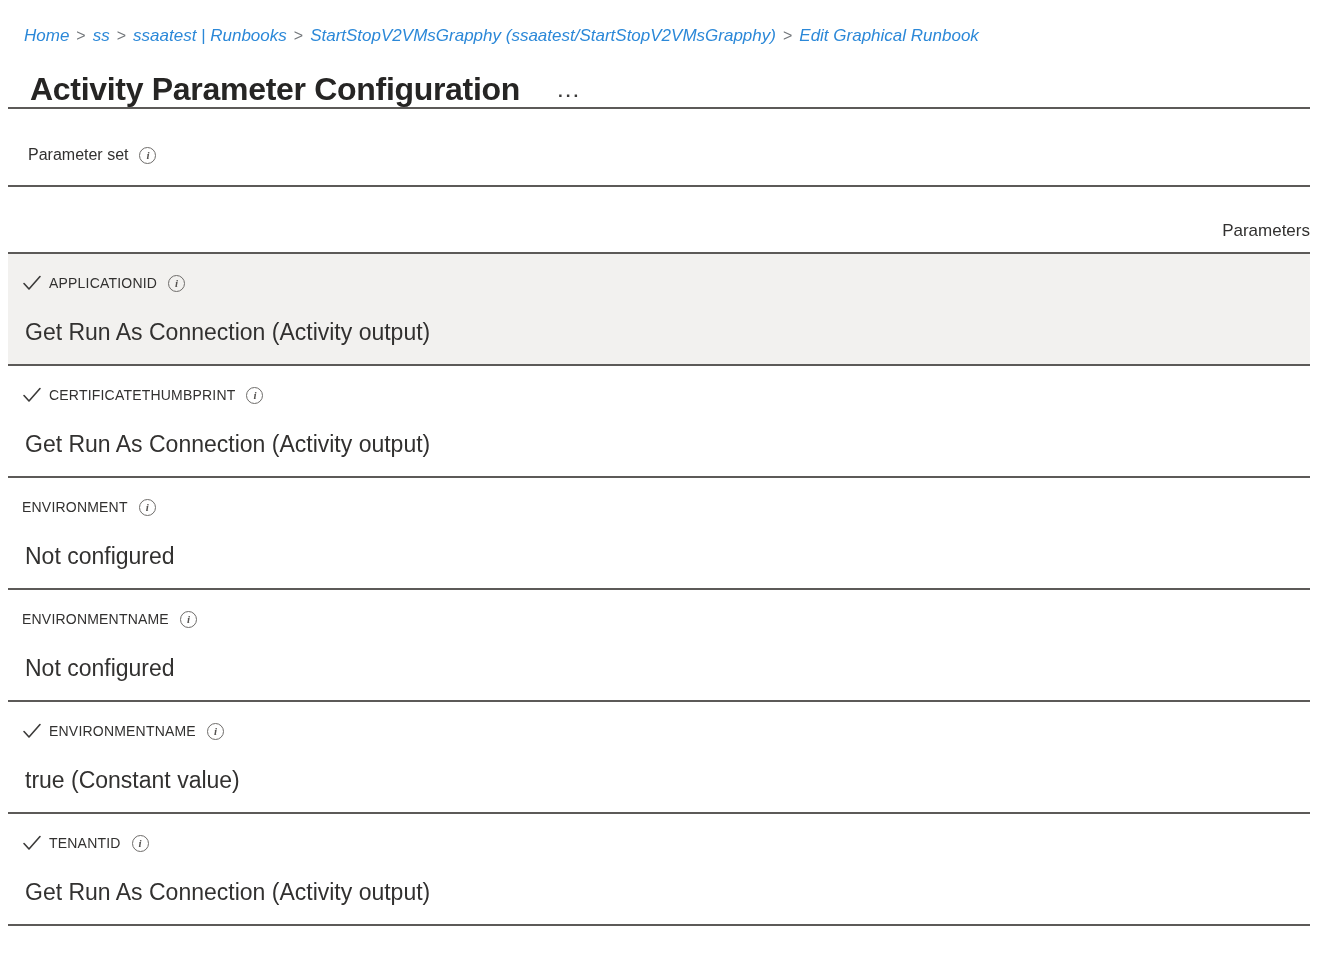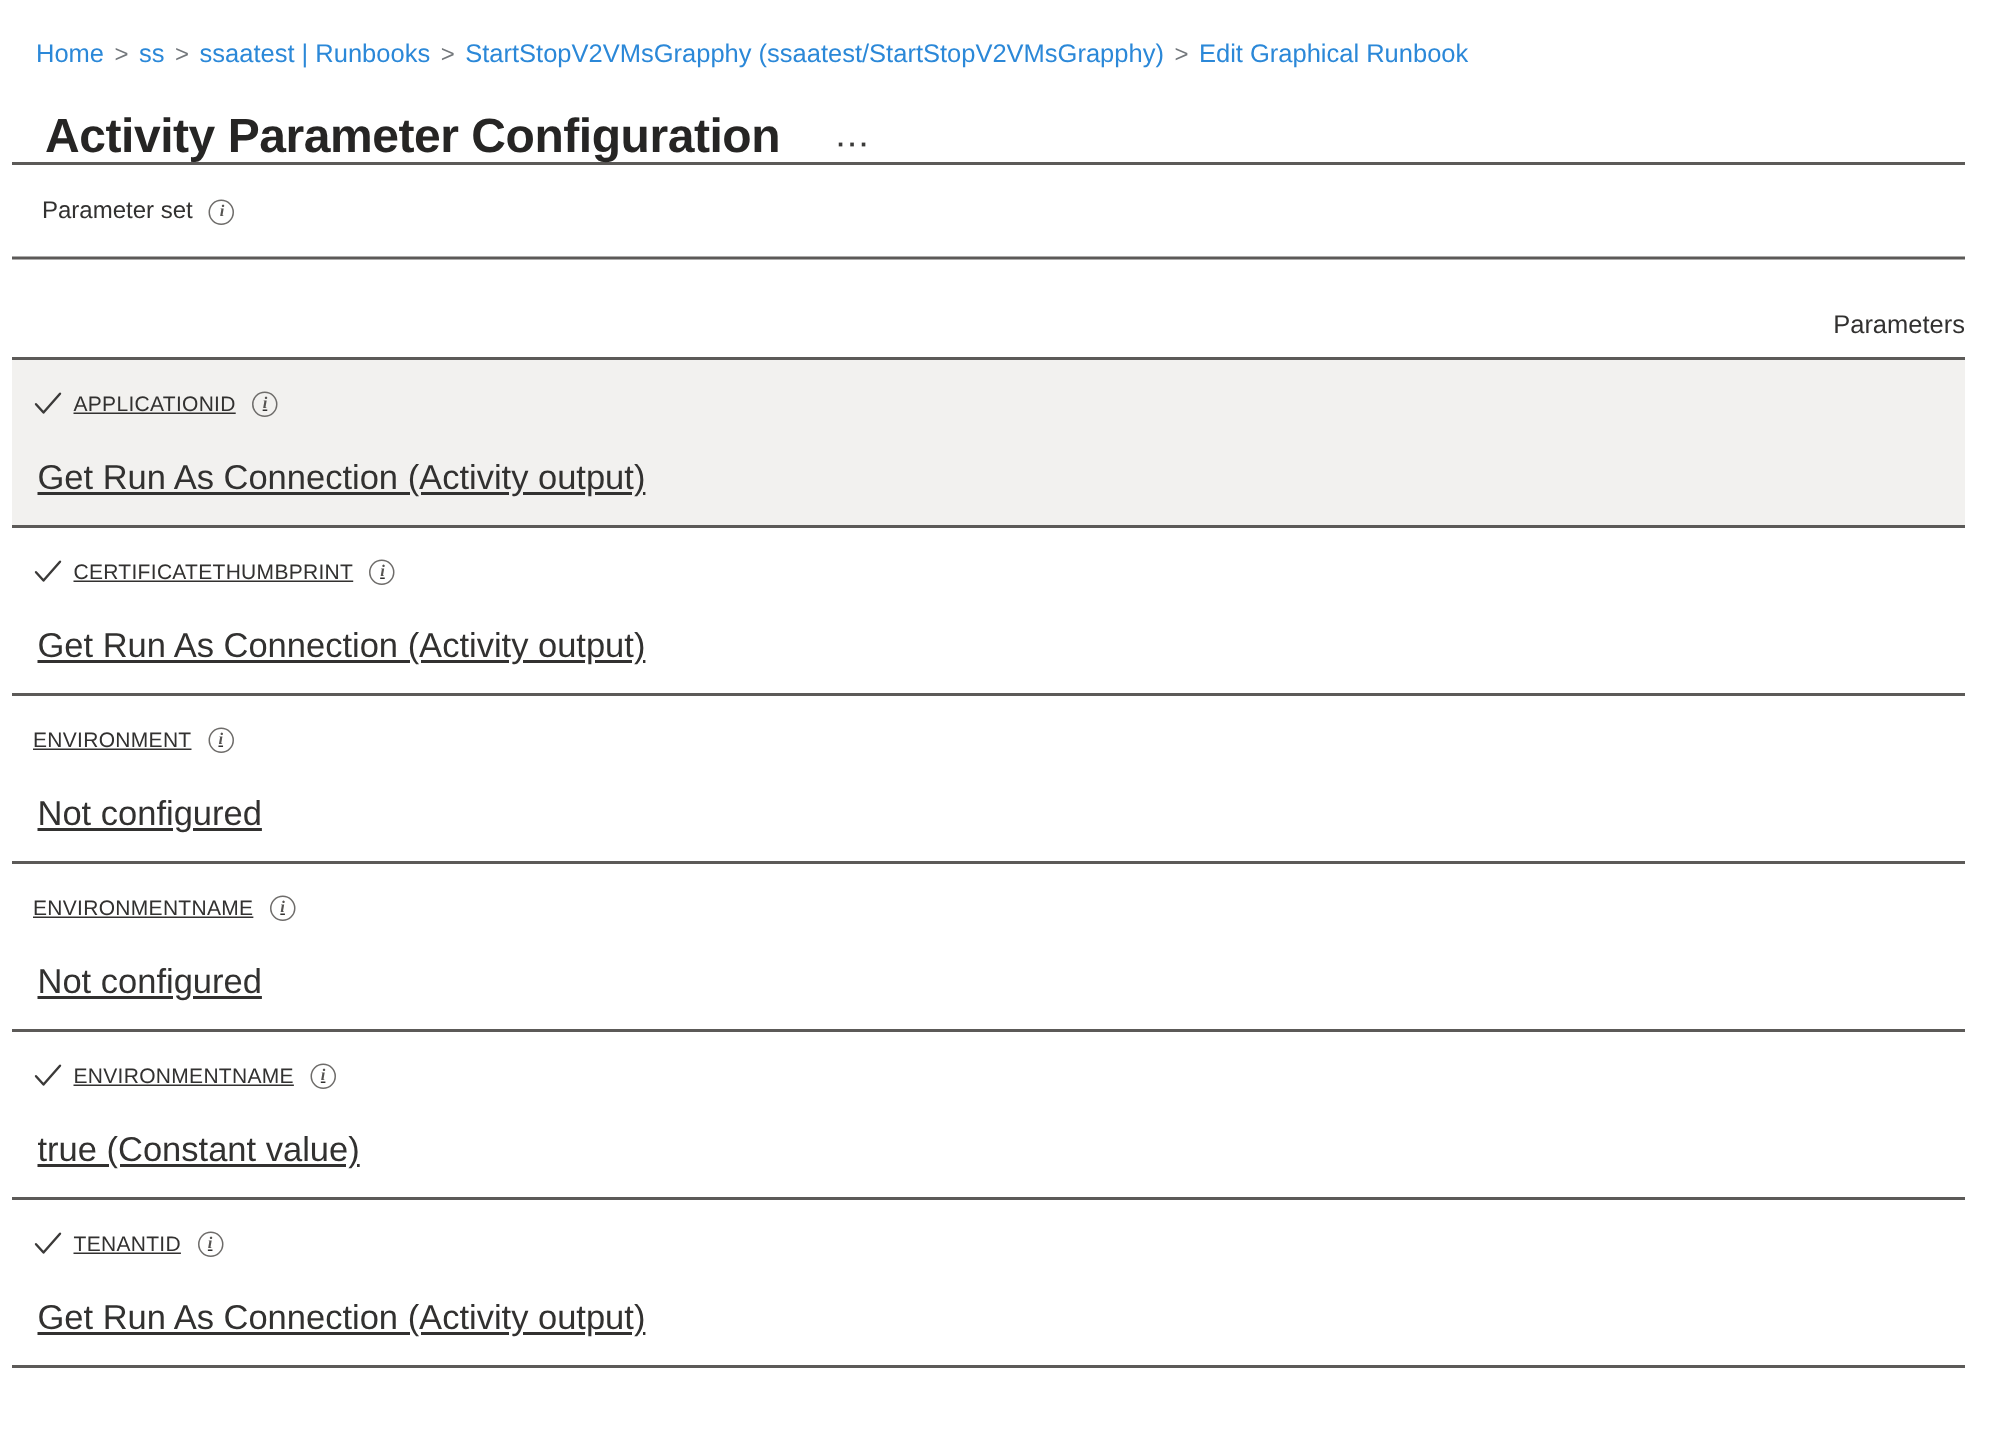--- a/index.html
+++ b/index.html
@@ -30,6 +30,7 @@
     color: var(--link);
     text-decoration: none;
     cursor: pointer;
+    font-style: italic;
   }
   .crumb-sep {
     color: #73777b;

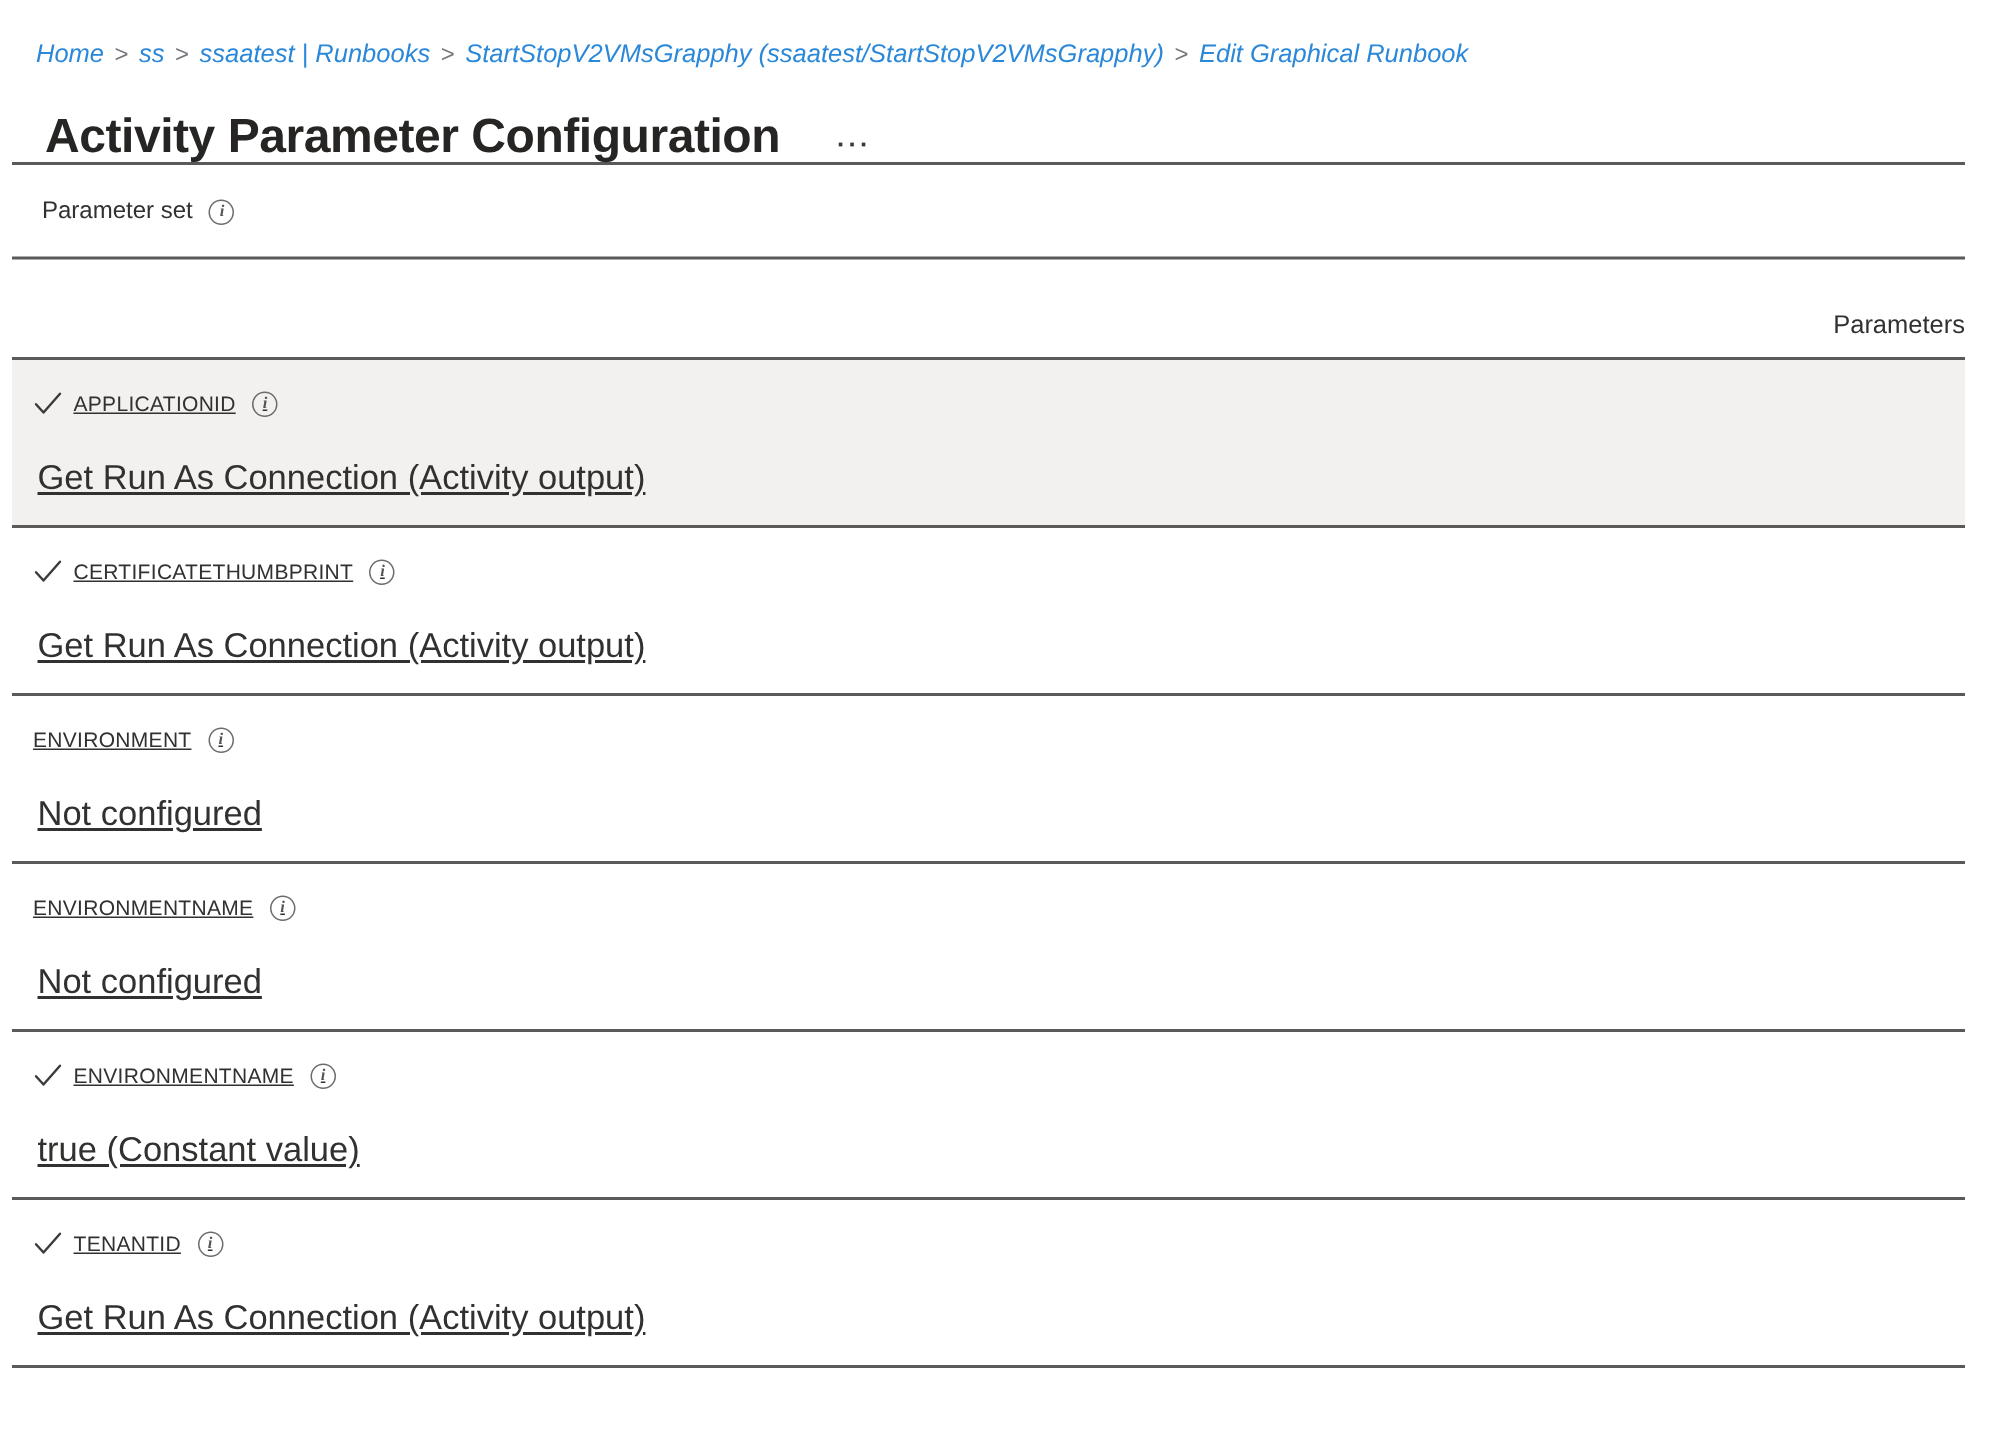--- a/index.html
+++ b/index.html
@@ -79,7 +79,7 @@
   .panel {
     border-top: 2px solid var(--divider);
     border-bottom: 2px solid var(--divider);
-    padding: 21px 0 20px 12px;
+    padding: 36px 0 20px 12px;
   }
   .field-label-row {
     display: flex;

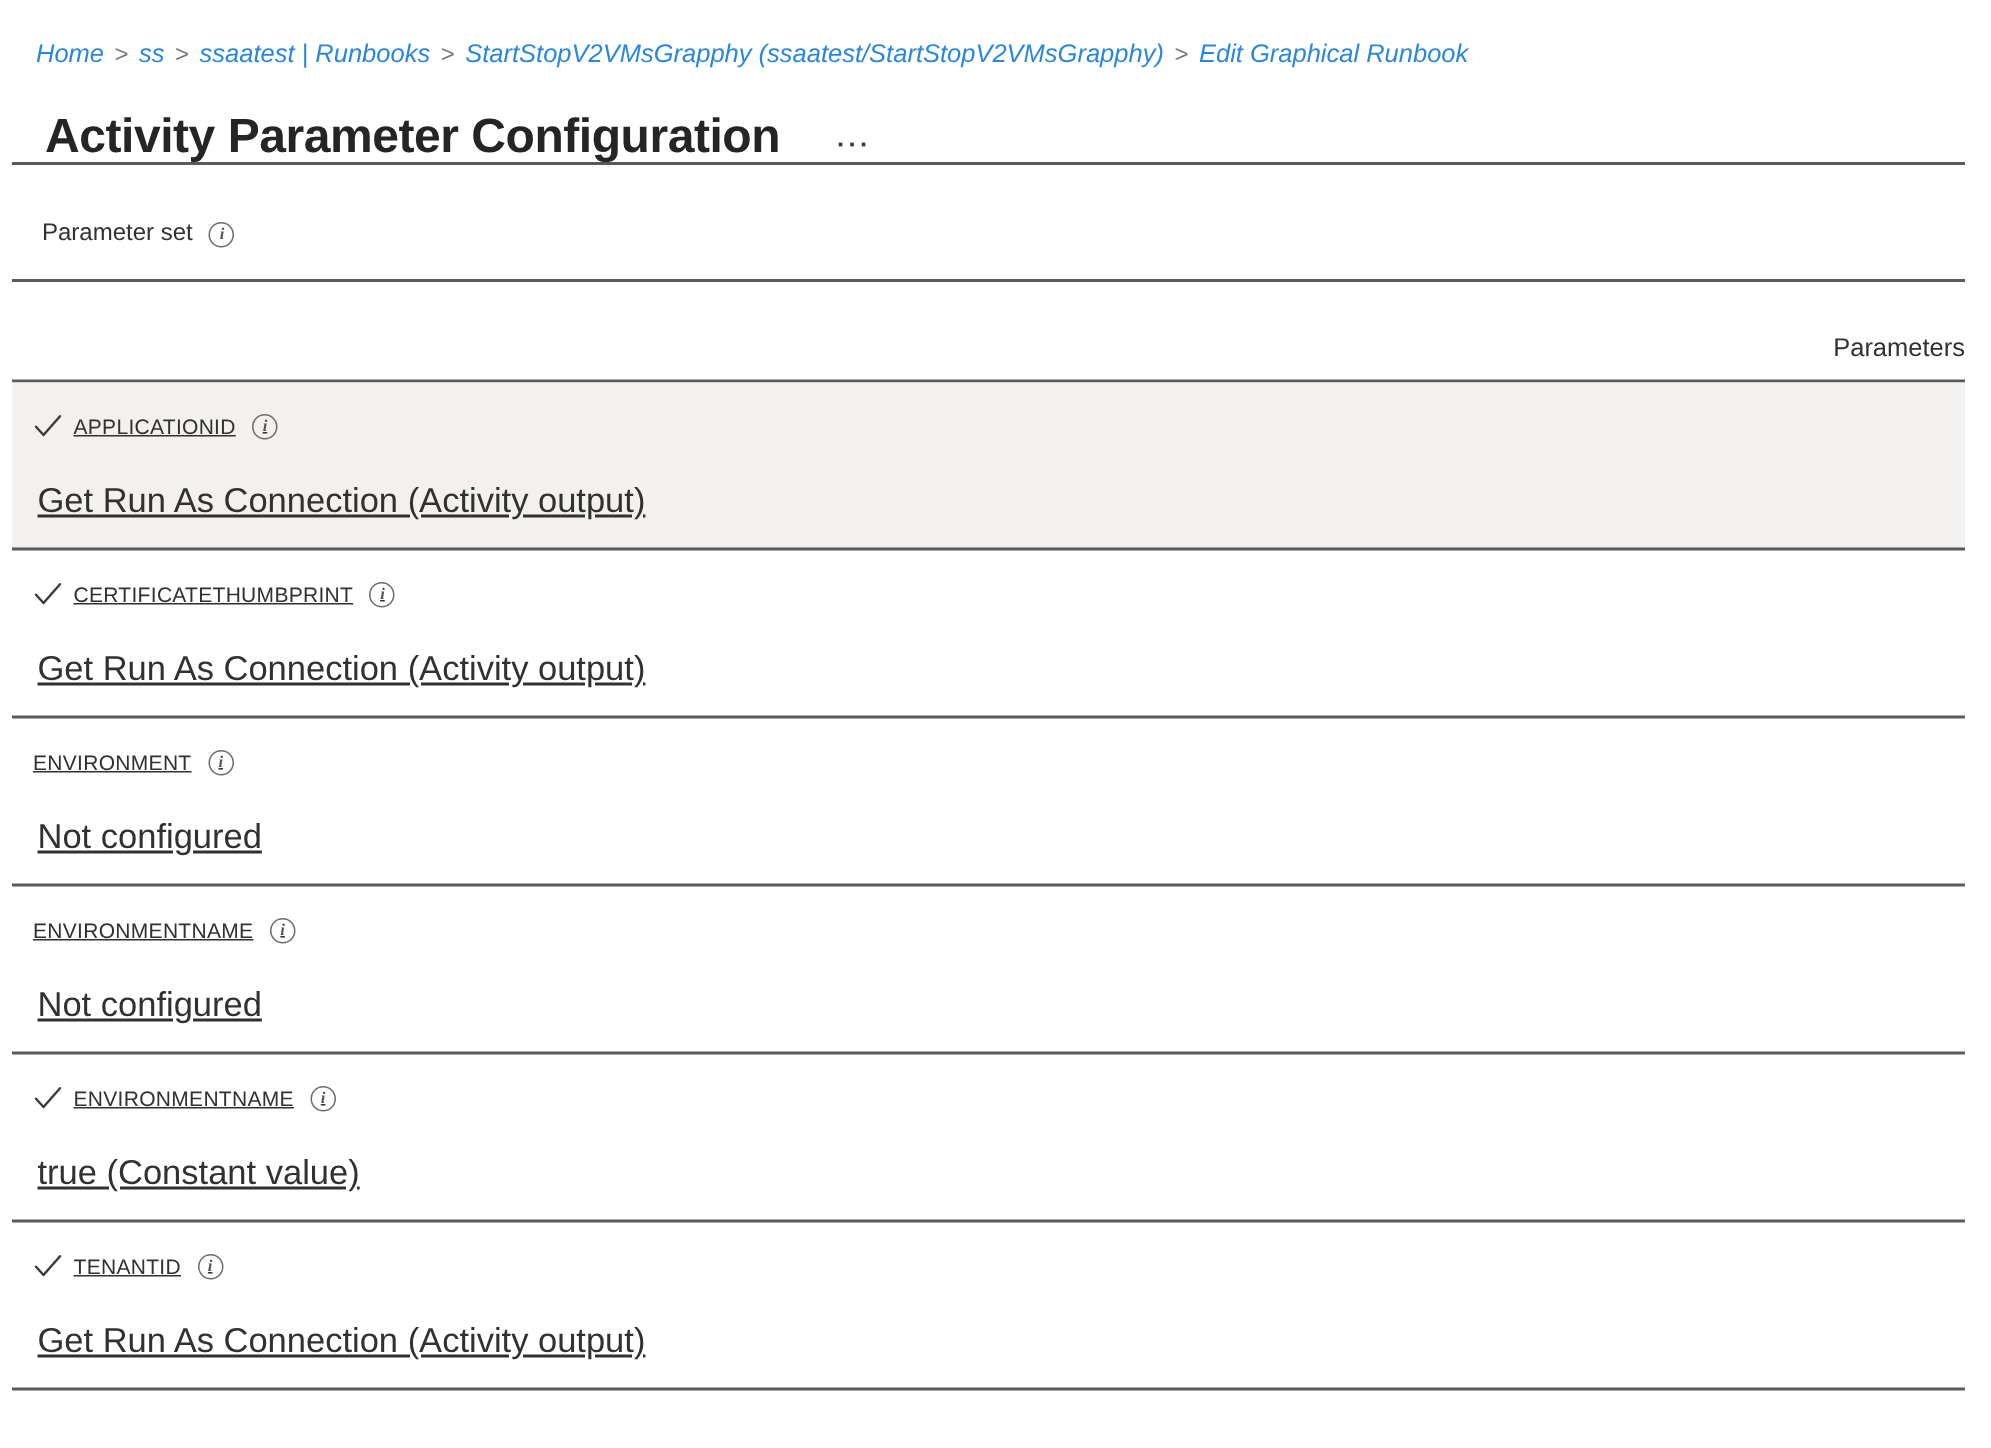--- a/index.html
+++ b/index.html
@@ -102,7 +102,6 @@
     border-bottom: 2px solid var(--divider);
     padding: 20px 0 19px 9px;
     cursor: pointer;
-    text-decoration: underline;
   }
   .param-row.selected { background: var(--selected_bg); }
   .param-label-row {

